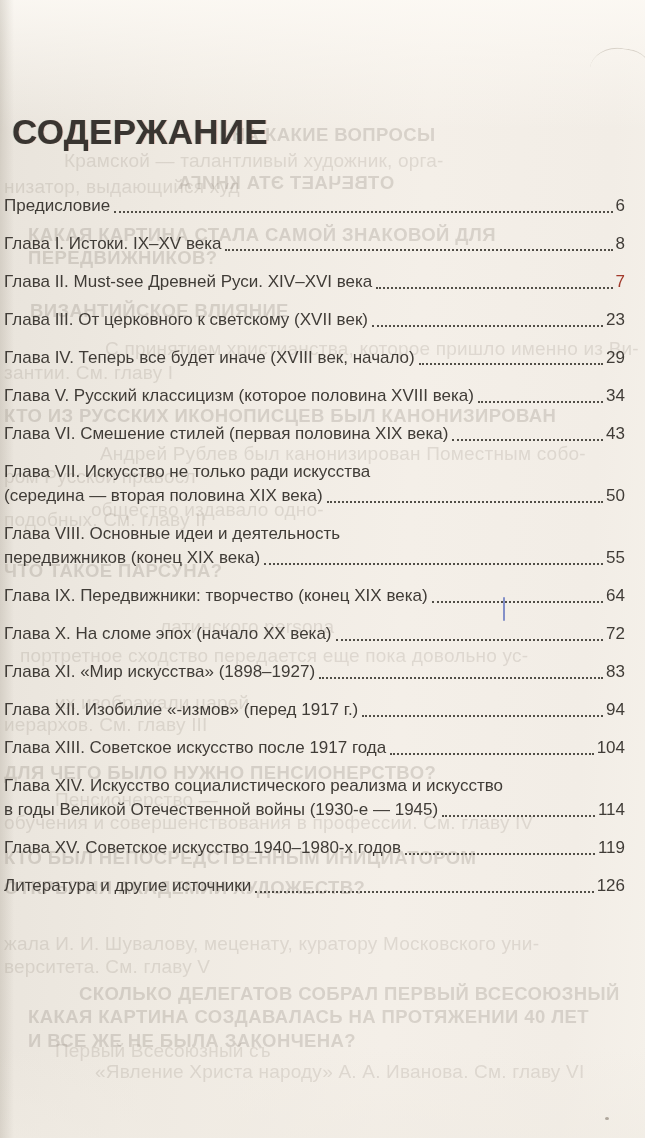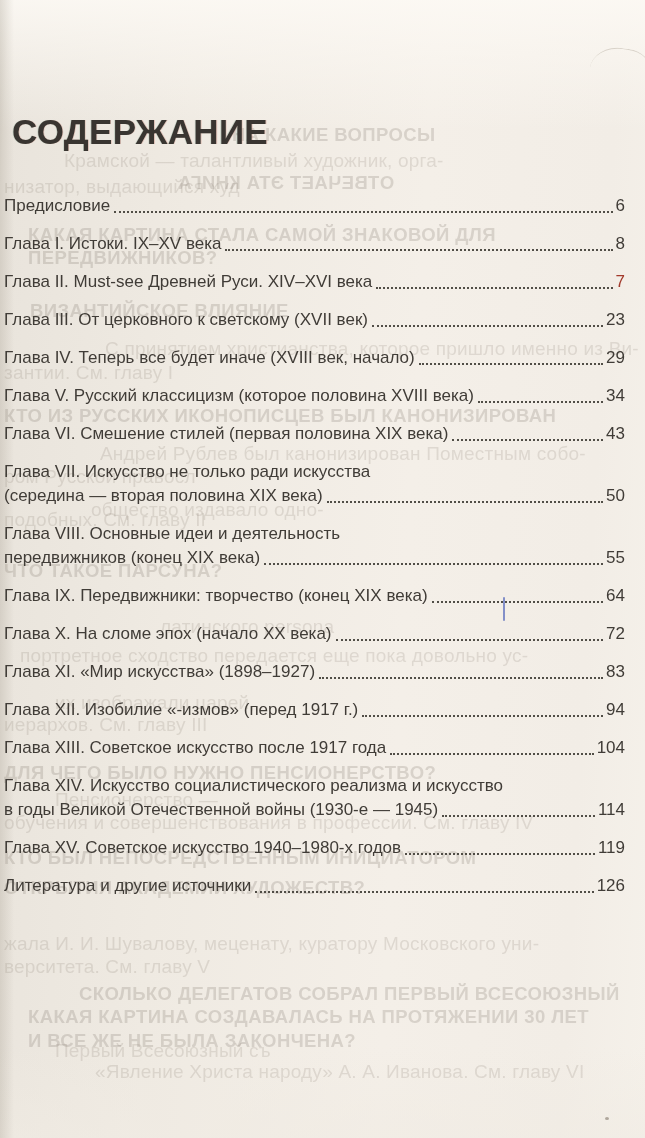--- a/index.html
+++ b/index.html
@@ -86,7 +86,7 @@
       <span class="ghost" style="left: 4px; top: 933px;">жала И. И. Шувалову, меценату, куратору Московского уни-</span>
       <span class="ghost" style="left: 4px; top: 956px;">верситета. См. главу V</span>
       <span class="ghost bold" style="left: 38px; top: 983px; margin-left: 41px;">СКОЛЬКО ДЕЛЕГАТОВ СОБРАЛ ПЕРВЫЙ ВСЕСОЮЗНЫЙ</span>
-      <span class="ghost bold" style="left: 28px; top: 1006px;">КАКАЯ КАРТИНА СОЗДАВАЛАСЬ НА ПРОТЯЖЕНИИ 30 ЛЕТ</span>
+      <span class="ghost bold" style="left: 28px; top: 1006px;">КАКАЯ КАРТИНА СОЗДАВАЛАСЬ НА ПРОТЯЖЕНИИ 40 ЛЕТ</span>
       <span class="ghost bold" style="left: 28px; top: 1030px;">И ВСЕ ЖЕ НЕ БЫЛА ЗАКОНЧЕНА?</span>
       <span class="ghost" style="left: 55px; top: 1040px;">Первый Всесоюзный съ</span>
       <span class="ghost" style="left: 95px; top: 1061px;">«Явление Христа народу» А. А. Иванова. См. главу VI</span>

